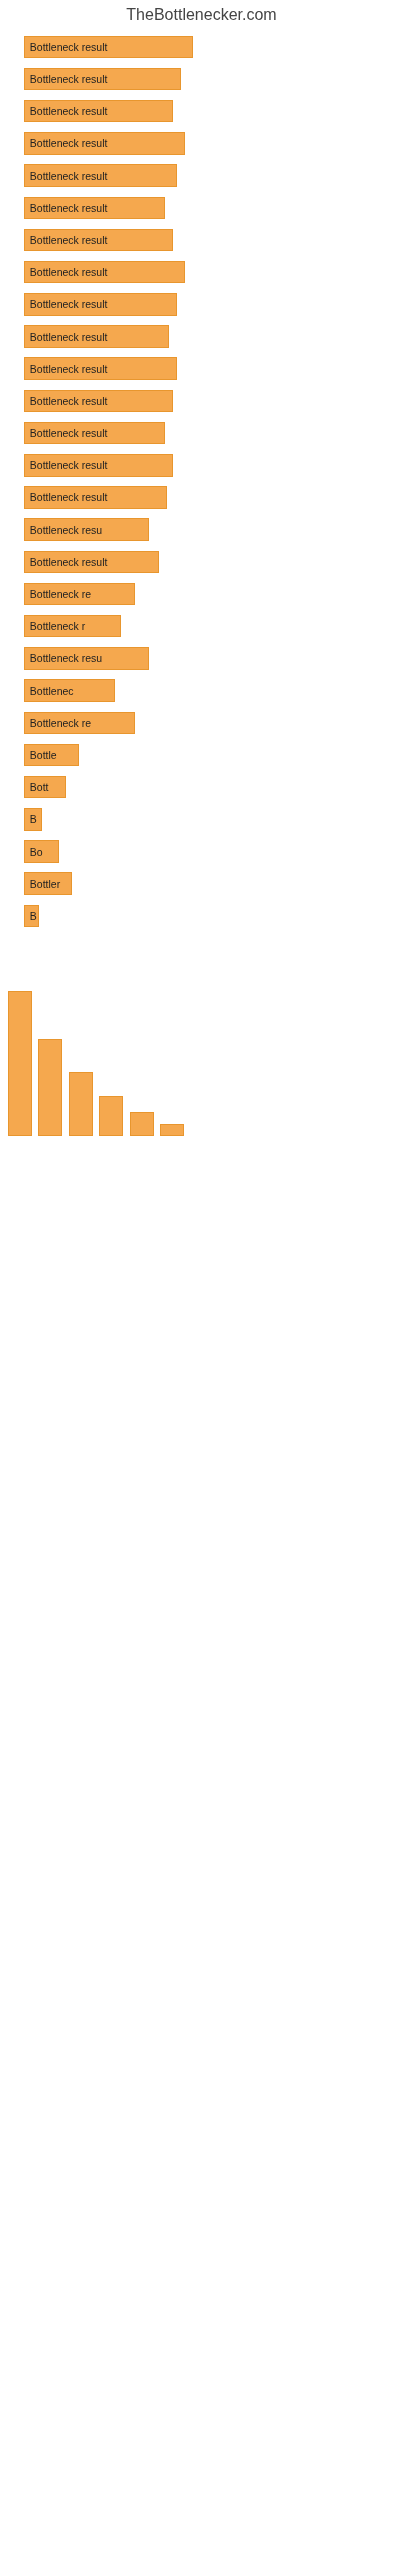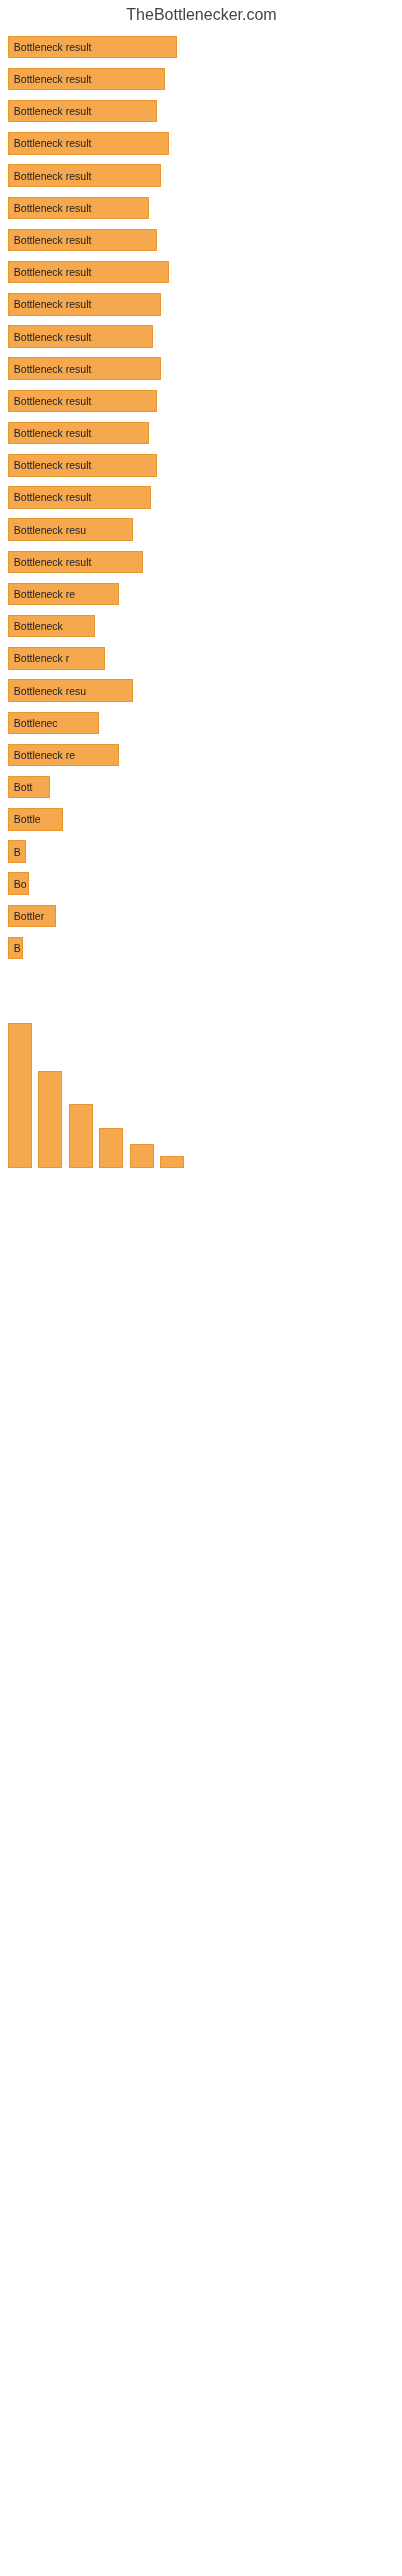--- a/index.html
+++ b/index.html
@@ -25,7 +25,7 @@
     }
 
     .bars-container {
-      padding: 8px 8px 0 8px;
+      padding: 8px 8px 0 24px;
     }
 
     .bar-row {

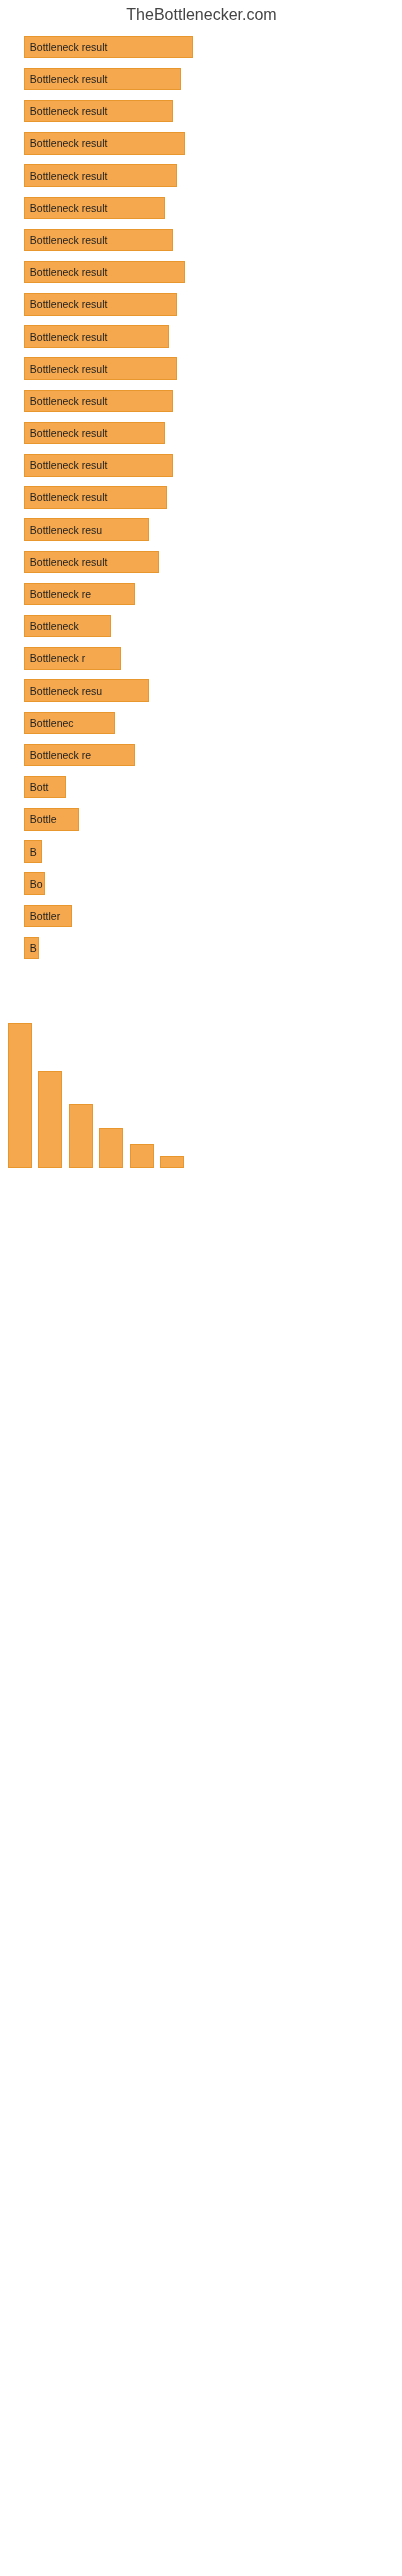--- a/index.html
+++ b/index.html
@@ -165,11 +165,6 @@
       </div>
     </div>
     <div class="bar-row">
-      <div class="bar" style="width: 87px;">
-        <span class="bar-label">Bottleneck</span>
-      </div>
-    </div>
-    <div class="bar-row">
       <div class="bar" style="width: 97px;">
         <span class="bar-label">Bottleneck r</span>
       </div>

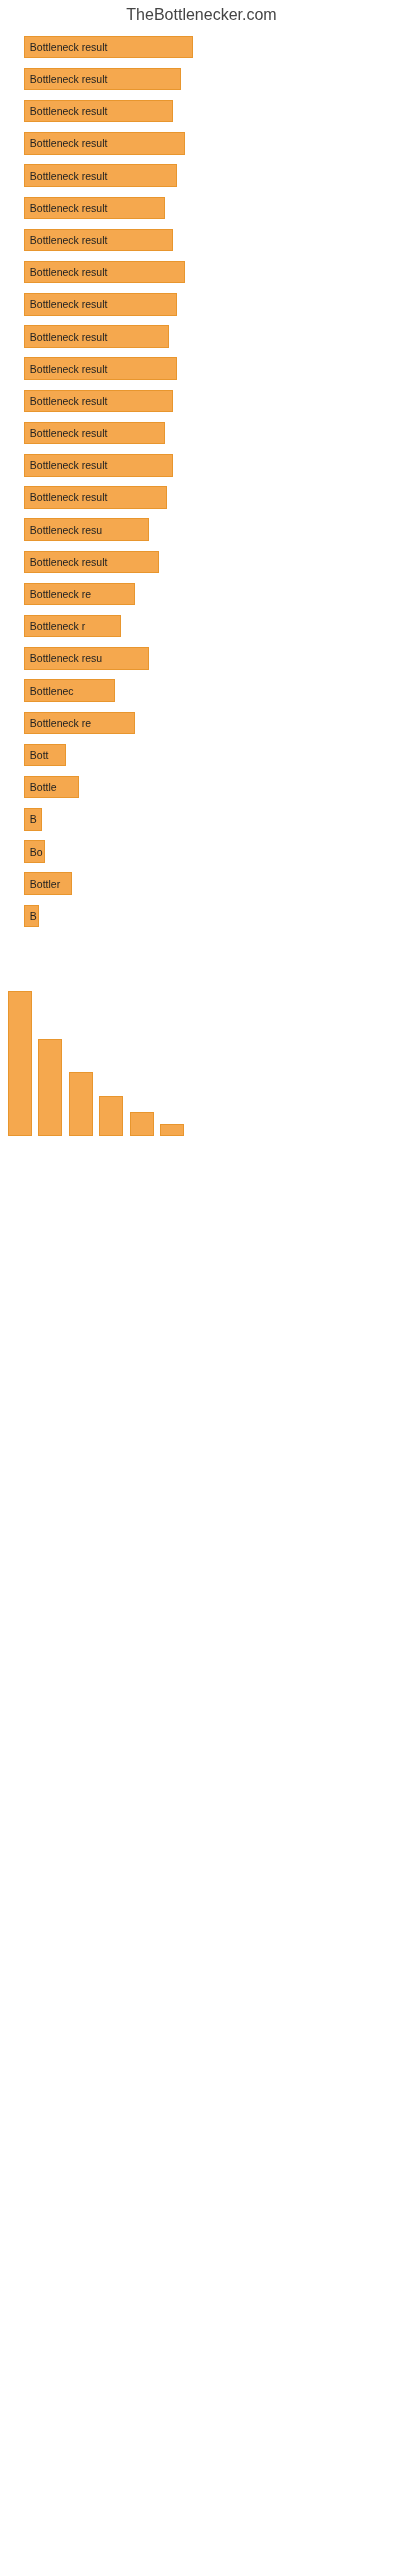--- a/index.html
+++ b/index.html
@@ -185,13 +185,13 @@
       </div>
     </div>
     <div class="bar-row">
+      <div class="bar" style="width: 55px;">
+        <span class="bar-label">Bottle</span>
+      </div>
+    </div>
+    <div class="bar-row">
       <div class="bar" style="width: 42px;">
         <span class="bar-label">Bott</span>
-      </div>
-    </div>
-    <div class="bar-row">
-      <div class="bar" style="width: 55px;">
-        <span class="bar-label">Bottle</span>
       </div>
     </div>
     <div class="bar-row">

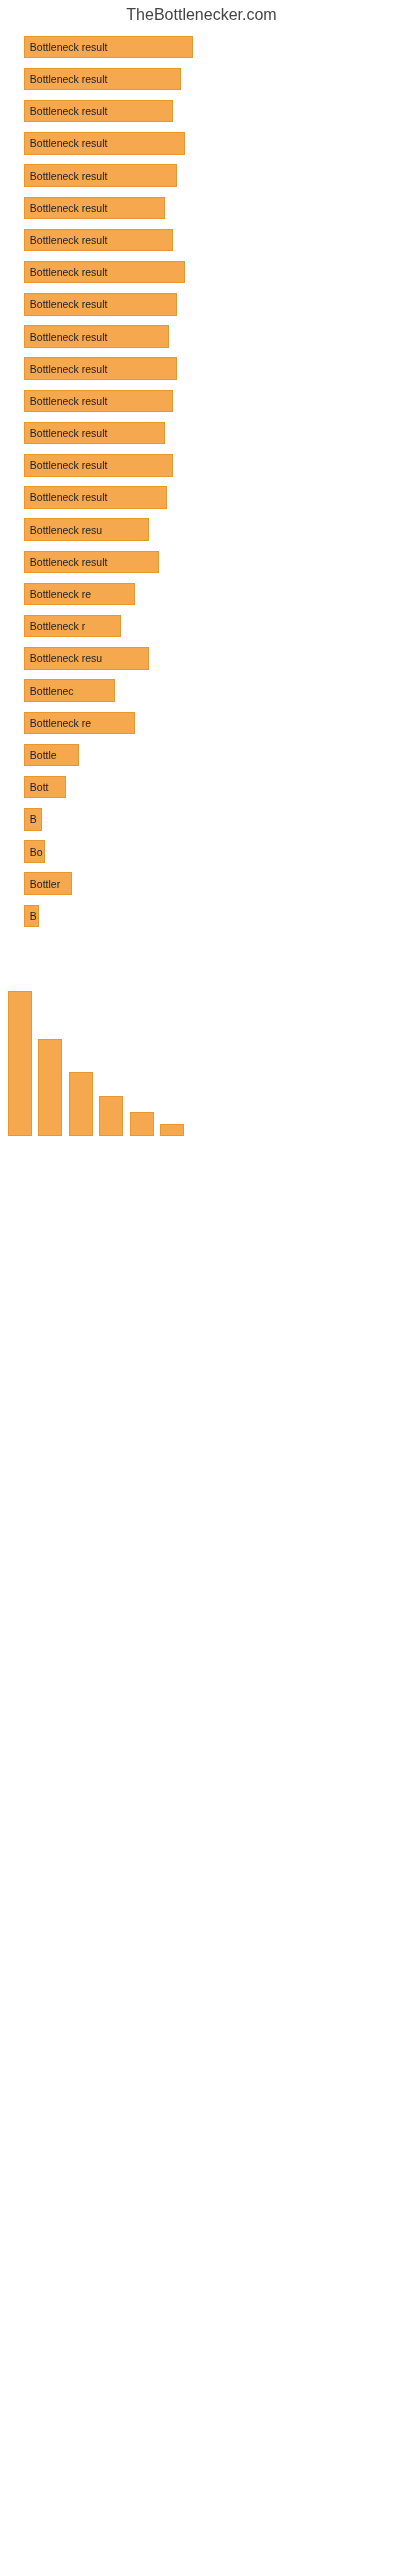--- a/index.html
+++ b/index.html
@@ -200,7 +200,7 @@
       </div>
     </div>
     <div class="bar-row">
-      <div class="bar" style="width: 21px;">
+      <div class="bar" style="width: 35px;">
         <span class="bar-label">Bo</span>
       </div>
     </div>

